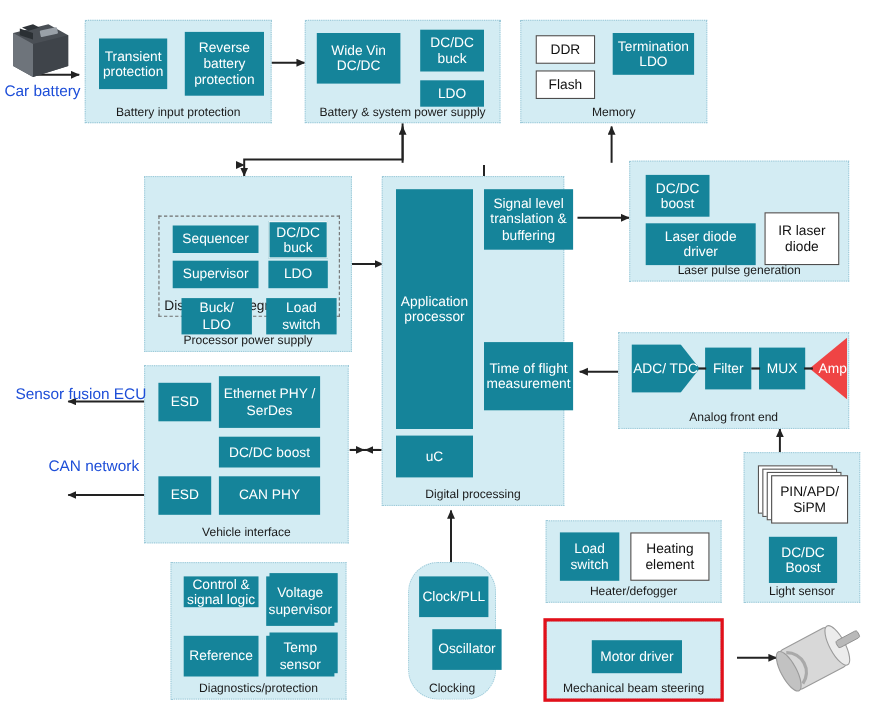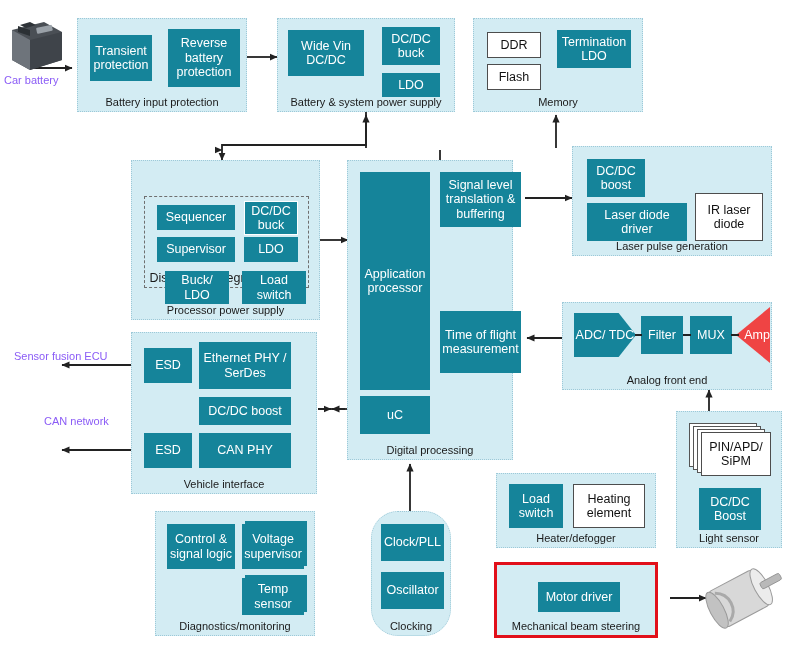--- a/index.html
+++ b/index.html
@@ -68,7 +68,7 @@
   .stackwrap{position:absolute;}
 
   
-  .txt{position:absolute;font-size:11px;color:#8b5cf6;white-space:nowrap;}
+  .txt{position:absolute;font-size:14px;color:#1d4ed8;white-space:nowrap;}
 
   
   .redframe{position:absolute;border:3px solid #e1101a;box-sizing:border-box;}

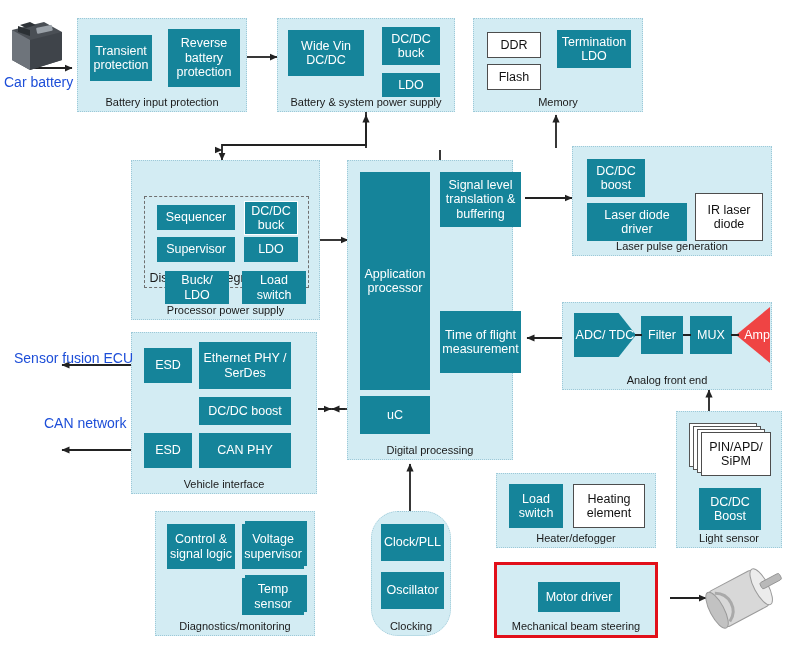--- a/index.html
+++ b/index.html
@@ -232,7 +232,7 @@
   <div class="txt" style="left:44px;top:415px;">CAN network</div>
 
   <div class="group" style="left:155px;top:511px;width:160px;height:125px;">
-    <div class="blk" style="left:11px;top:12px;width:68px;height:45px;">Control &amp; signal logic</div>
+    <div class="blk" style="left:11px;top:12px;width:68px;height:28px;">Control &amp; signal logic</div>
     <div class="stackwrap" style="left:86px;top:12px;width:62px;height:45px;z-index:1;">
       <div class="blk stack-tl" style="left:0;top:0;width:62px;height:45px;z-index:1;">Voltage supervisor</div>
     </div>

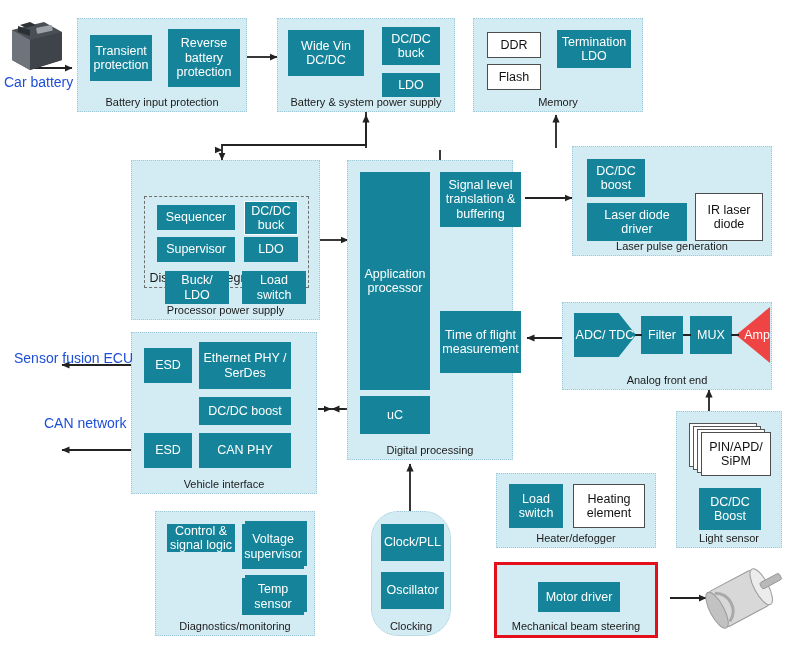--- a/index.html
+++ b/index.html
@@ -236,6 +236,7 @@
     <div class="stackwrap" style="left:86px;top:12px;width:62px;height:45px;z-index:1;">
       <div class="blk stack-tl" style="left:0;top:0;width:62px;height:45px;z-index:1;">Voltage supervisor</div>
     </div>
+    <div class="blk" style="left:11px;top:66px;width:68px;height:37px;">Reference</div>
     <div class="stackwrap" style="left:86px;top:66px;width:62px;height:37px;z-index:1;">
       <div class="blk stack-tl" style="left:0;top:0;width:62px;height:37px;z-index:1;">Temp sensor</div>
     </div>

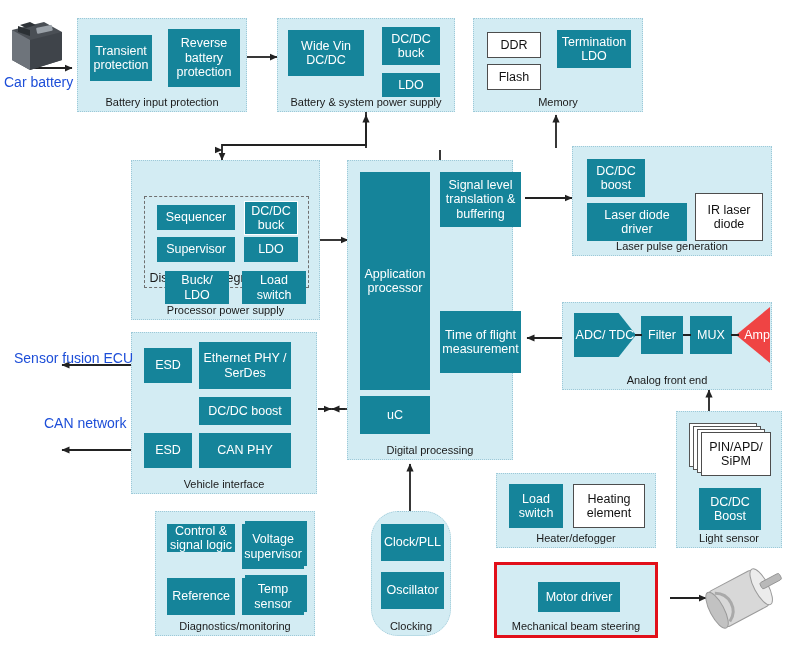--- a/index.html
+++ b/index.html
@@ -245,7 +245,7 @@
 
   <div class="group" style="left:371px;top:511px;width:80px;height:125px;border-radius:27px;">
     <div class="blk" style="left:9px;top:12px;width:63px;height:37px;">Clock/PLL</div>
-    <div class="blk" style="left:9px;top:60px;width:63px;height:37px;">Oscillator</div>
+    <div class="blk" style="left:21px;top:60px;width:63px;height:37px;">Oscillator</div>
     <div class="grp-label">Clocking</div>
   </div>
 

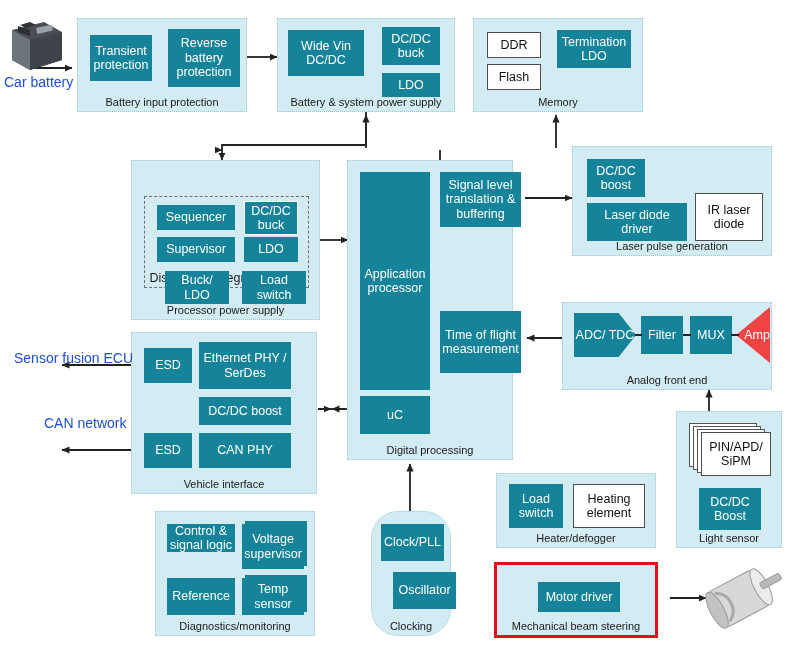--- a/index.html
+++ b/index.html
@@ -240,7 +240,7 @@
     <div class="stackwrap" style="left:86px;top:66px;width:62px;height:37px;z-index:1;">
       <div class="blk stack-tl" style="left:0;top:0;width:62px;height:37px;z-index:1;">Temp sensor</div>
     </div>
-    <div class="grp-label">Diagnostics/monitoring</div>
+    <div class="grp-label">Diagnostics/protection</div>
   </div>
 
   <div class="group" style="left:371px;top:511px;width:80px;height:125px;border-radius:27px;">

